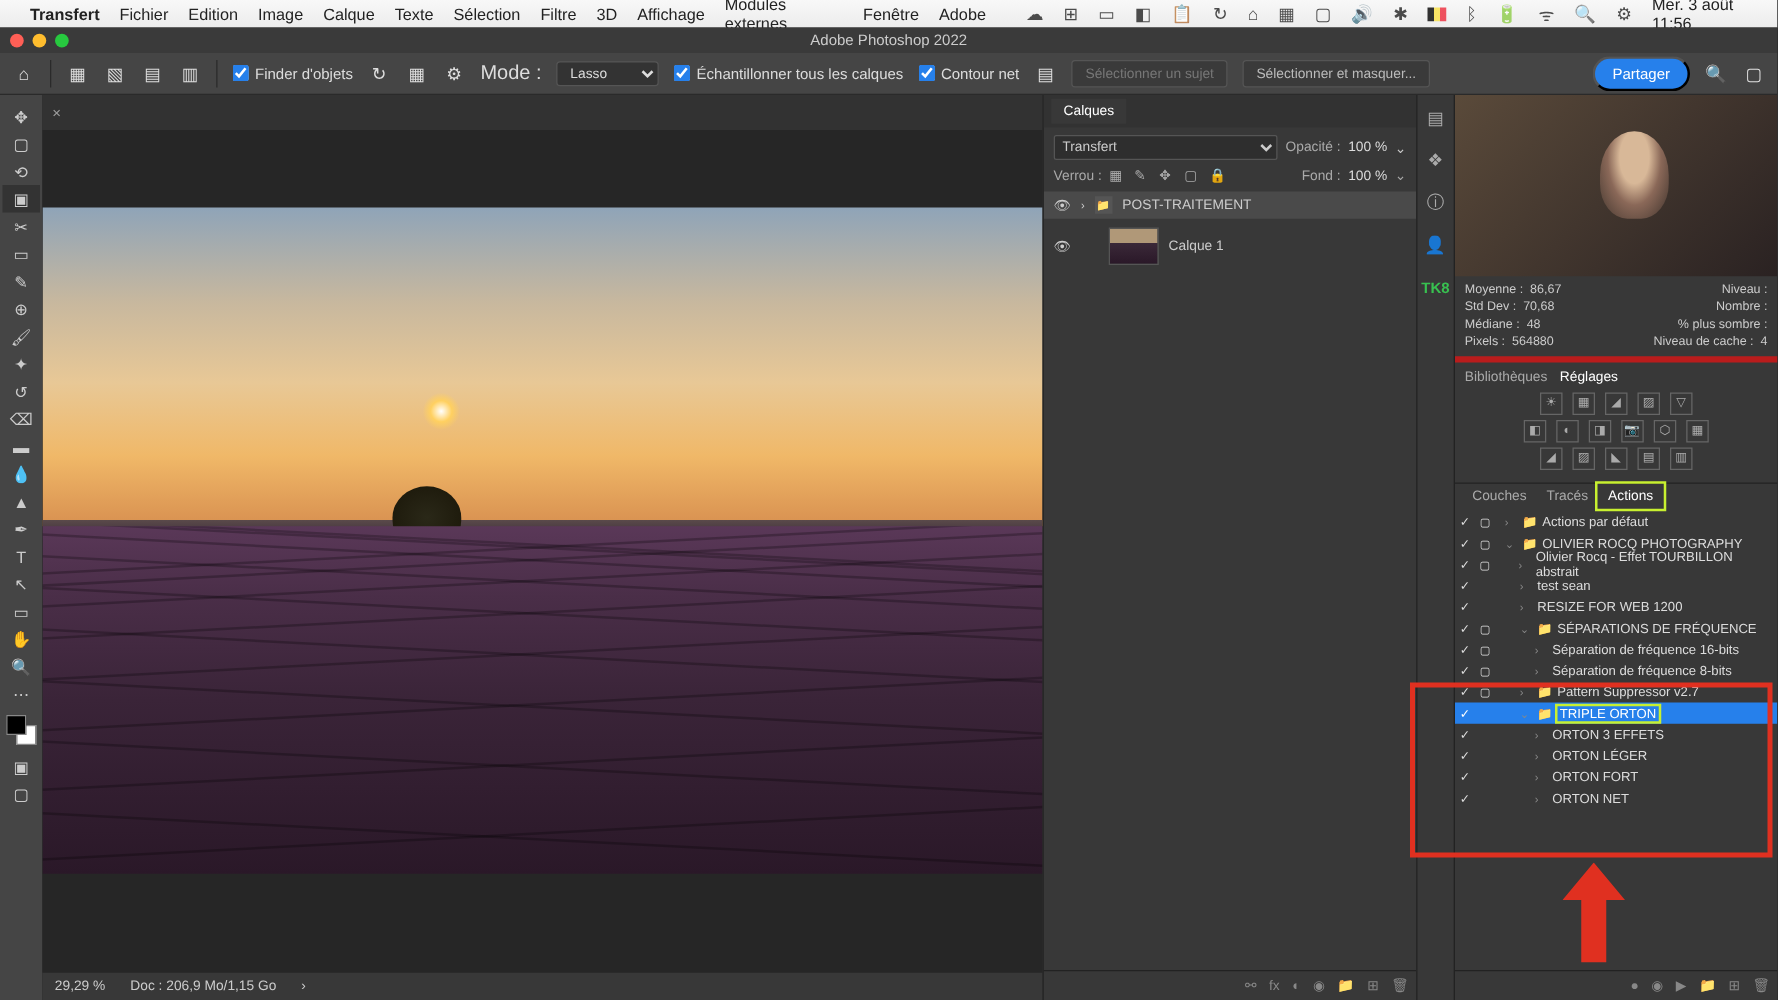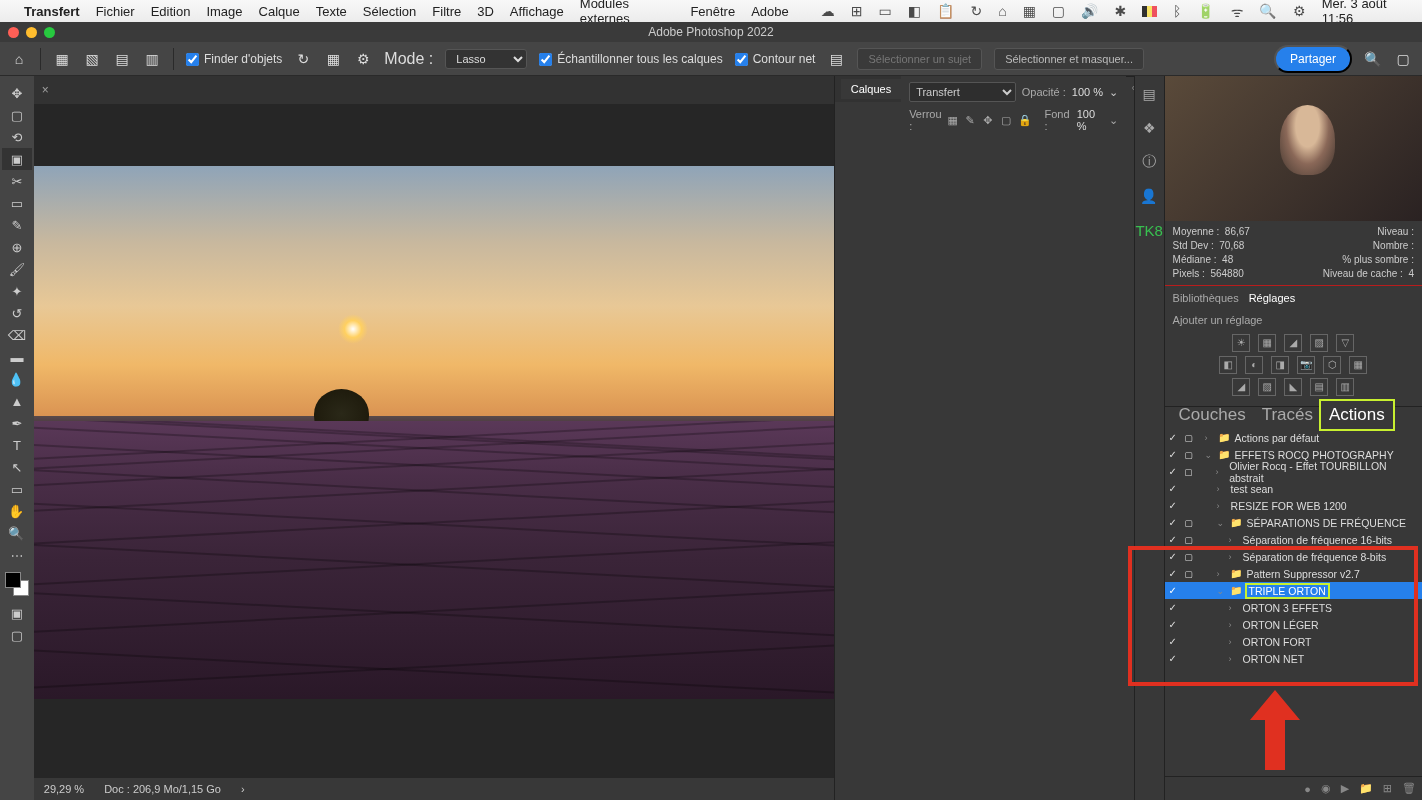--- a/index.html
+++ b/index.html
@@ -17,7 +17,7 @@
 .optbar .sep{width:1px;height:22px;background:#2a2a2a}
 .optbar .lbl{color:#ddd;font-size:16px}
 .optbar select{background:#333;border:1px solid #555;color:#ddd;border-radius:3px;padding:2px 24px 2px 6px;font-size:11px}
-.optbar .chk{display:flex;align-items:flex-end;gap:5px;color:#ddd;font-size:12px}
+.optbar .chk{display:flex;align-items:center;gap:5px;color:#ddd;font-size:12px}
 .optbar .chk input{accent-color:#2680eb}
 .optbar .btn{background:#3a3a3a;border:1px solid #555;color:#bbb;padding:4px 10px;border-radius:3px;font-size:11px}
 .optbar .primary{background:#2680eb;color:#fff;padding:5px 14px;border-radius:14px;font-size:12px}

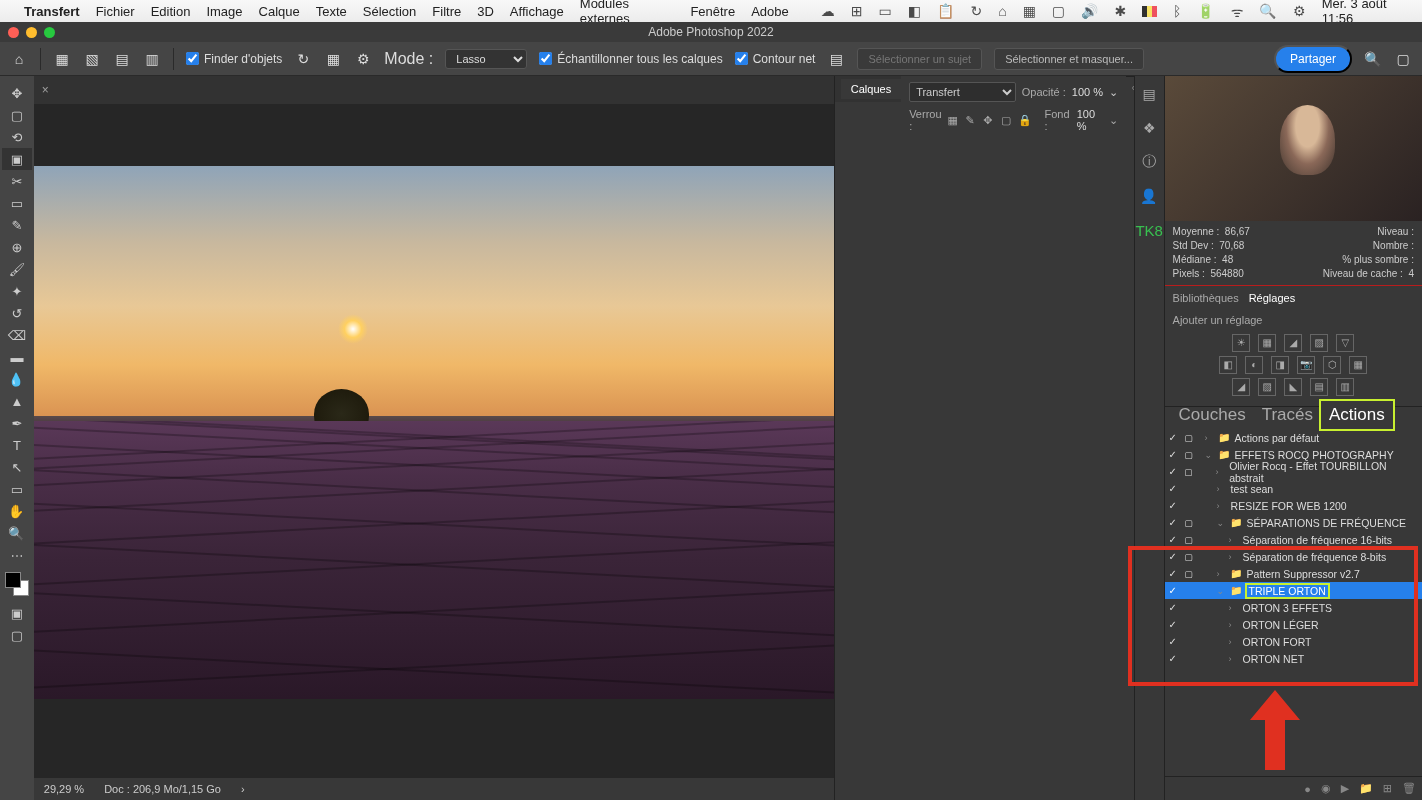--- a/index.html
+++ b/index.html
@@ -42,7 +42,7 @@
 .lav{position:absolute;bottom:0;left:0;right:0;height:52%;background:linear-gradient(#5a3858 0%,#4a2e48 20%,#3a2438 50%,#2a1828 100%);overflow:hidden}
 .row{position:absolute;width:200%;height:2px;background:rgba(0,0,0,.25)}
 .statusbar{height:22px;background:#383838;display:flex;align-items:center;padding:0 10px;gap:20px;color:#ccc;font-size:11px}
-.panels{width:300px;background:#383838;display:flex;flex-direction:row;border-left:1px solid #222}
+.panels{width:300px;background:#383838;display:flex;flex-direction:column;border-left:1px solid #222}
 .panel-tabs{height:26px;background:#323232;display:flex;align-items:center;padding-left:6px}
 .panel-tabs .ptab{padding:4px 10px;color:#bbb;font-size:11px}
 .panel-tabs .ptab.active{background:#383838;color:#fff}

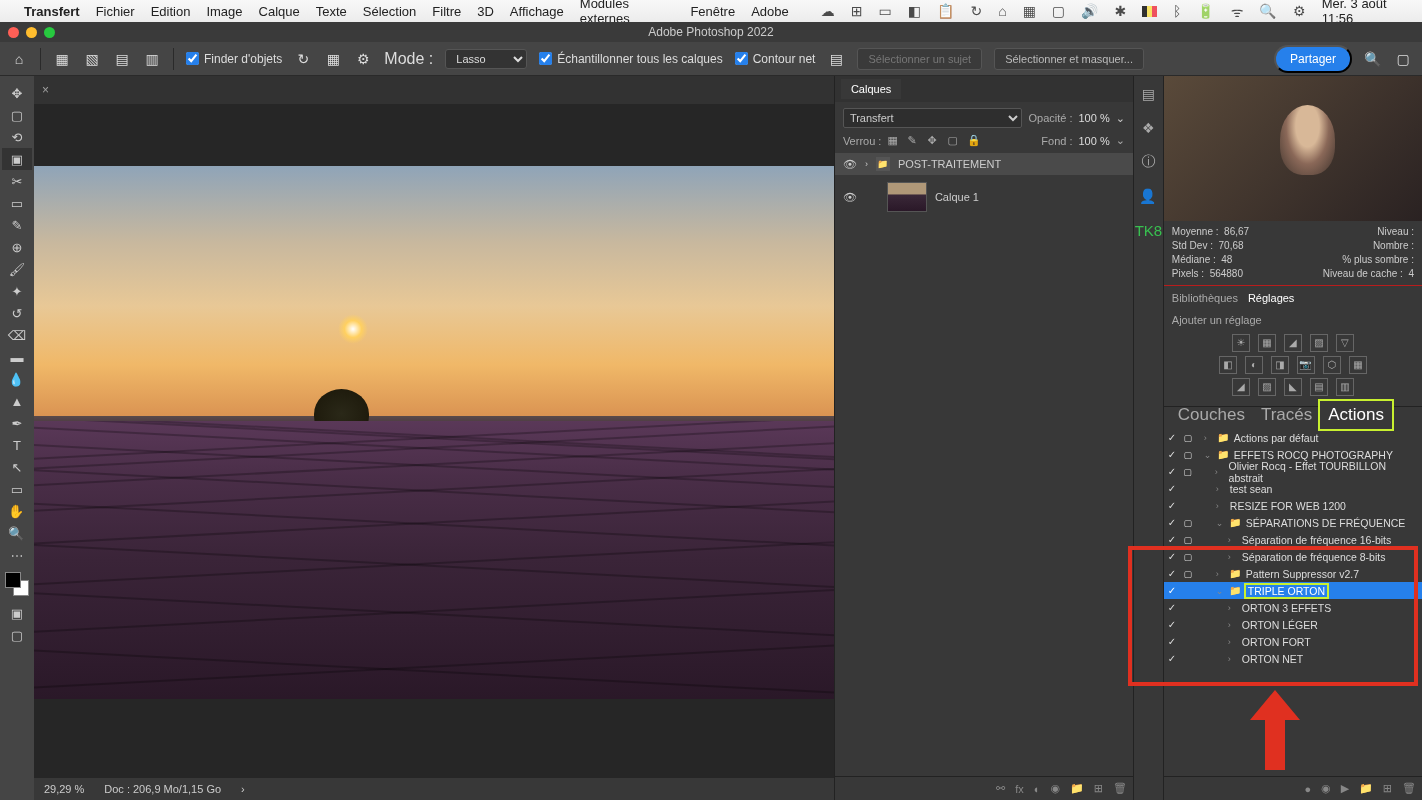--- a/index.html
+++ b/index.html
@@ -294,7 +294,7 @@
     <div class="ni">❖</div>
     <div class="ni">ⓘ</div>
     <div class="ni">👤</div>
-    <div class="ni" style="color:#38c050;font-size:15px;font-weight:normal">TK8</div>
+    <div class="ni" style="color:#38c050;font-size:12px;font-weight:bold">TK8</div>
   </div>
 
   <div class="right">

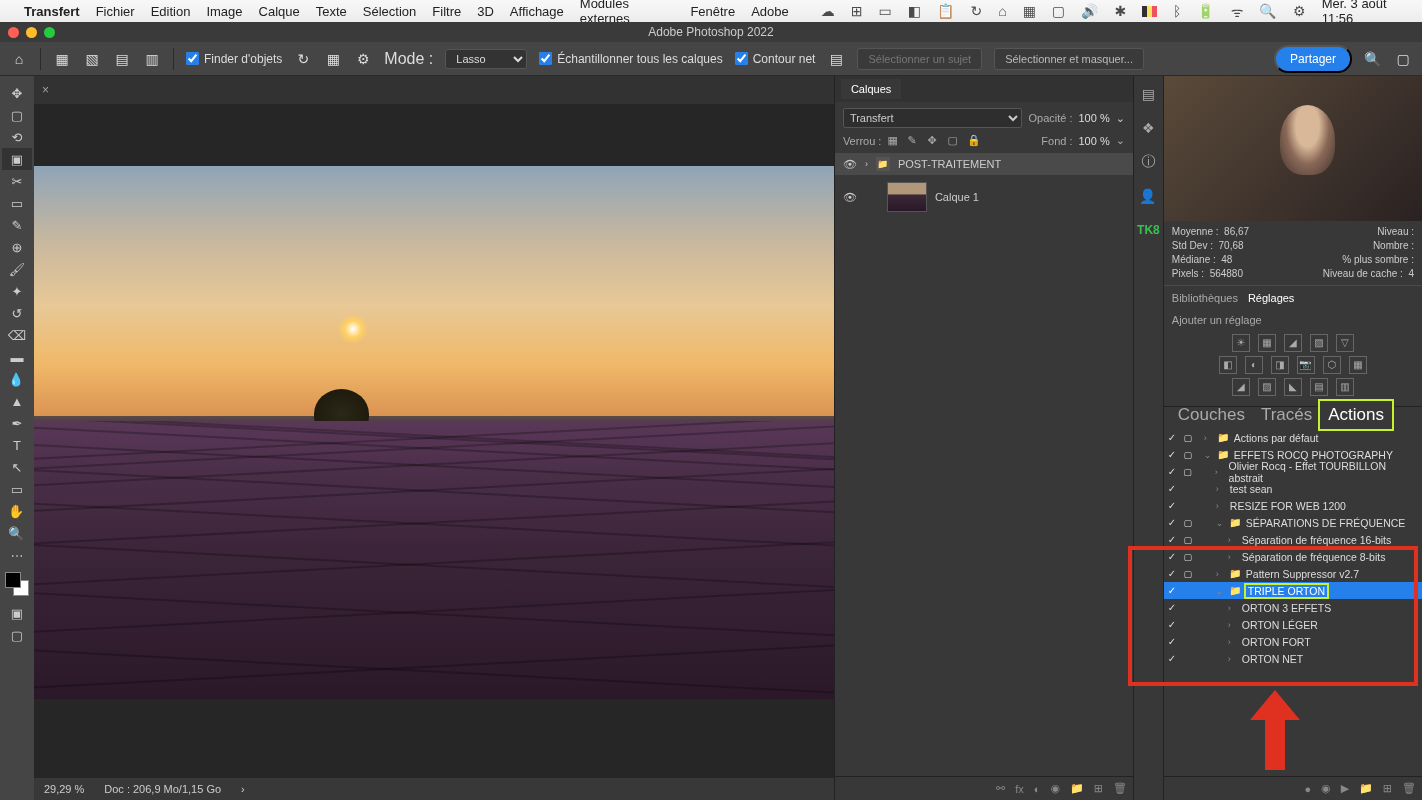--- a/index.html
+++ b/index.html
@@ -317,7 +317,7 @@
           <span><span>Niveau de cache :</span> &nbsp;<span>4</span></span>
         </div>
     </div>
-    <div class="pset" style="border-top:1px solid #b91c1c;border-bottom:1px solid #222">
+    <div class="pset" style="border-top:5px solid #b91c1c;border-bottom:1px solid #222">
       <div class="ptabs">
         <span class="pt">Bibliothèques</span>
         <span class="pt active">Réglages</span>

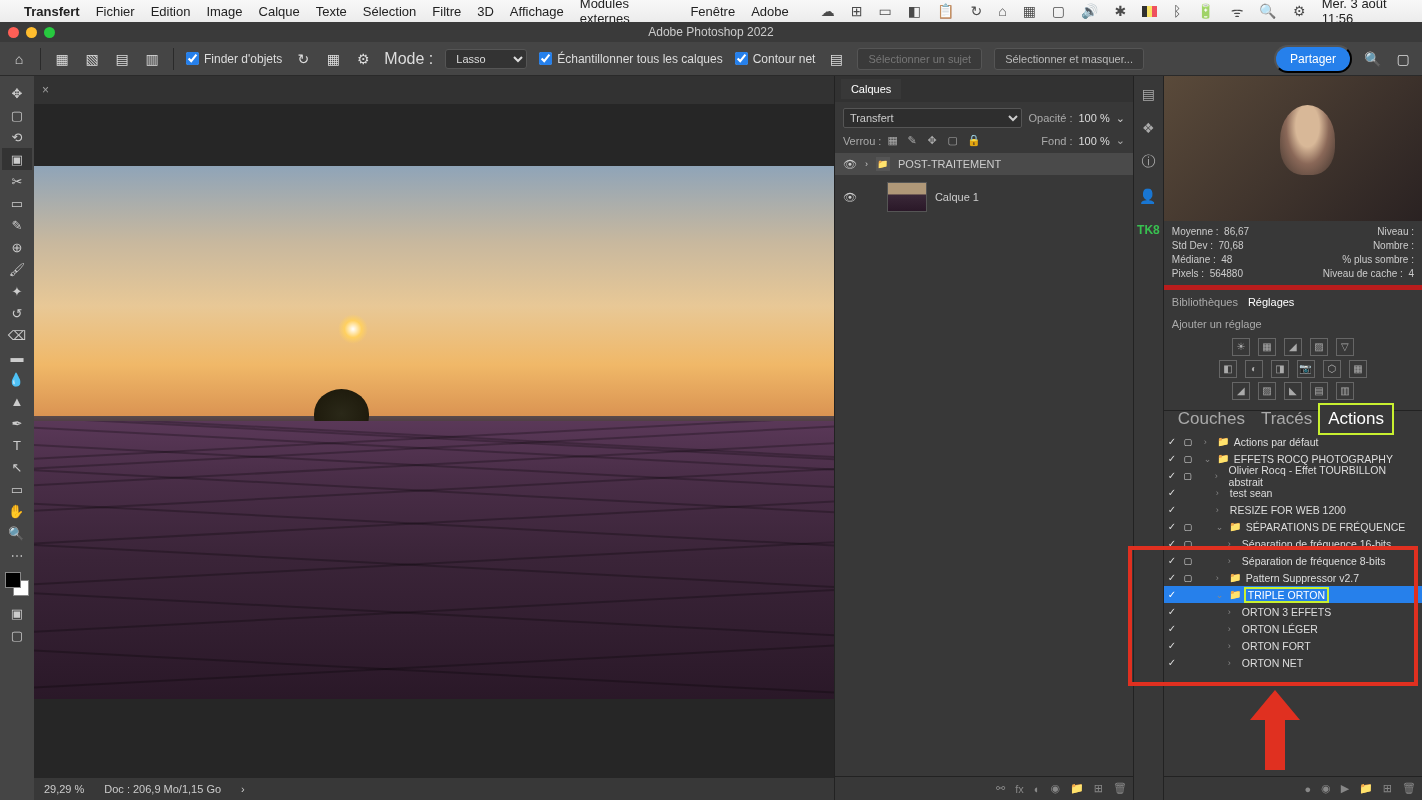--- a/index.html
+++ b/index.html
@@ -322,7 +322,6 @@
         <span class="pt">Bibliothèques</span>
         <span class="pt active">Réglages</span>
       </div>
-      <div style="color:#aaa;font-size:11px;padding:4px 0">Ajouter un réglage</div>
       <div class="adjrow">
           <span class="aic">☀</span>
           <span class="aic">▦</span>

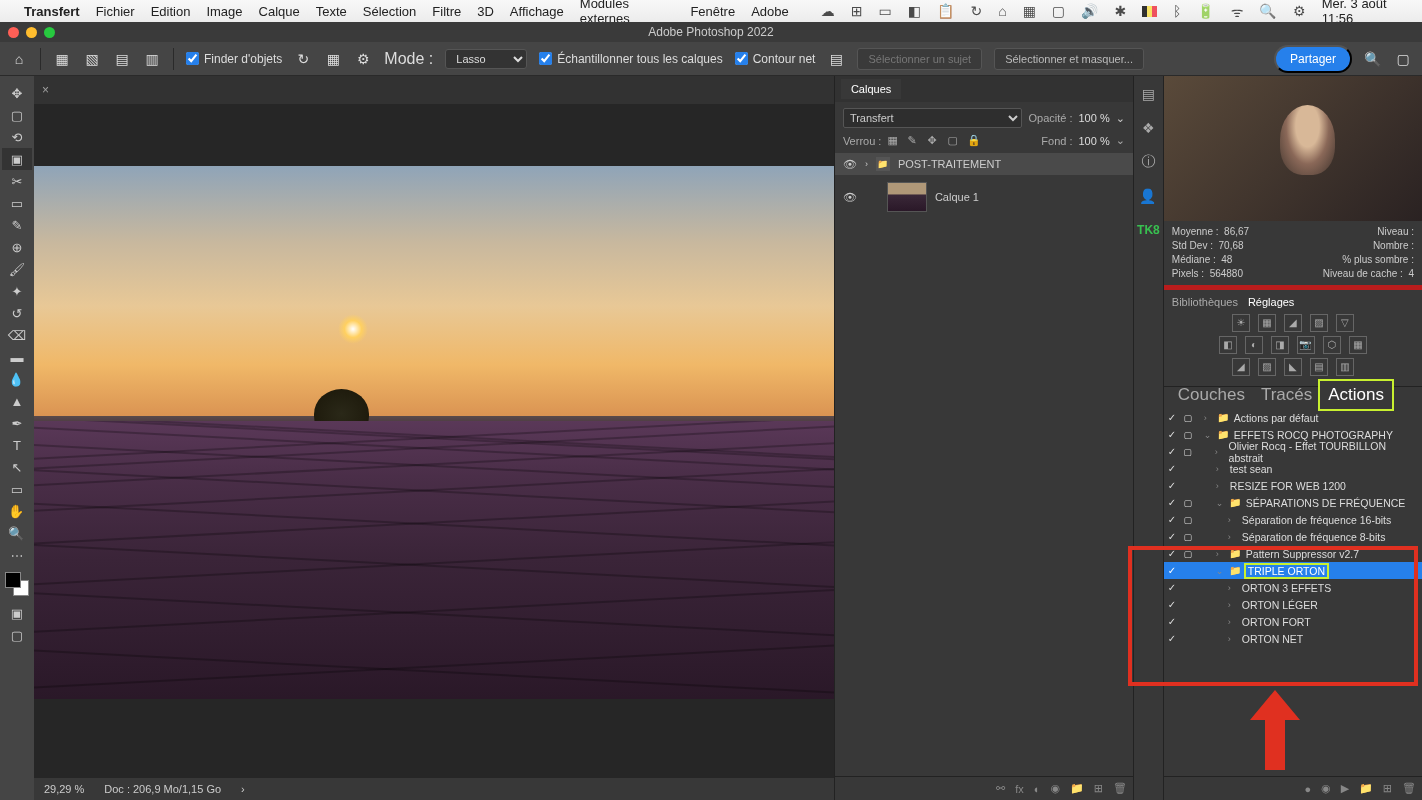--- a/index.html
+++ b/index.html
@@ -69,7 +69,7 @@
 .adjrow{display:flex;gap:8px;justify-content:center;margin:4px 0}
 .adjrow .aic{width:18px;height:18px;border:1px solid #666;font-size:10px;text-align:center;line-height:16px;color:#aaa}
 .actions-area{flex:1;display:flex;flex-direction:column}
-.atabs{display:flex;gap:0;padding:0 6px;font-size:17px;position:relative;height:22px;align-items:flex-end}
+.atabs{display:flex;gap:0;padding:0 6px;font-size:11px;position:relative;height:22px;align-items:flex-start}
 .atabs .at{padding:4px 8px;color:#aaa}
 .atabs .at.active{color:#fff;background:#383838}
 .alist{flex:1;overflow:hidden;font-size:10.5px}

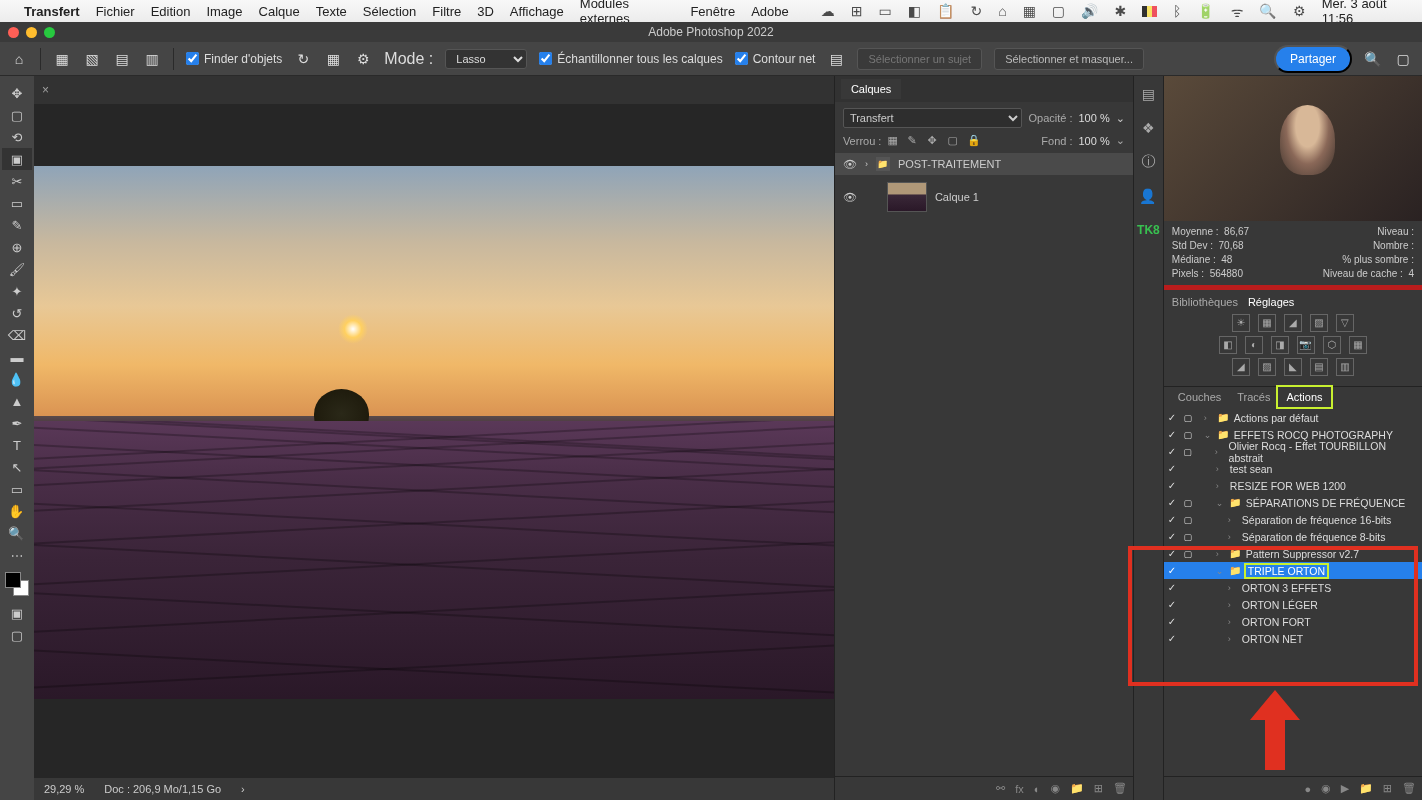--- a/index.html
+++ b/index.html
@@ -366,7 +366,7 @@
             <span style="width:0px"></span>
             <span class="exp">⌄</span>
             <span class="fold">📁</span>
-            <span>EFFETS ROCQ PHOTOGRAPHY</span>
+            <span>OLIVIER ROCQ PHOTOGRAPHY</span>
           </div>
           <div class="arow">
             <span class="chk">✓</span>

